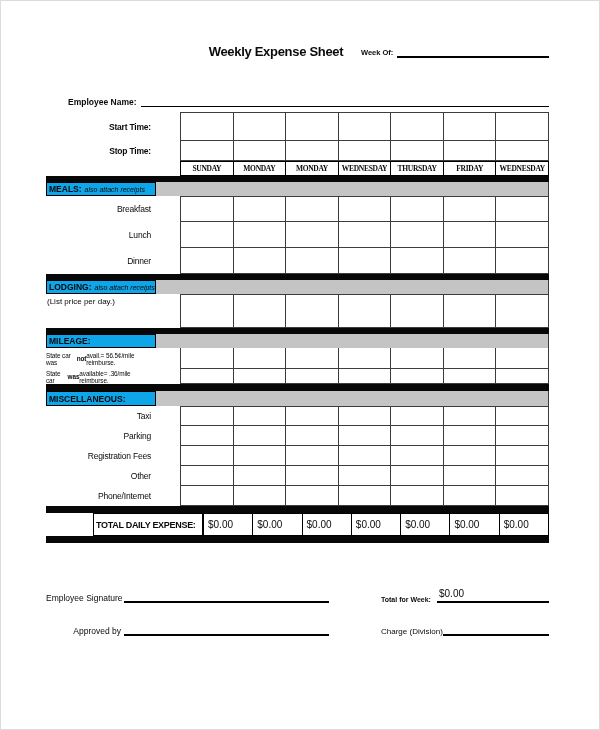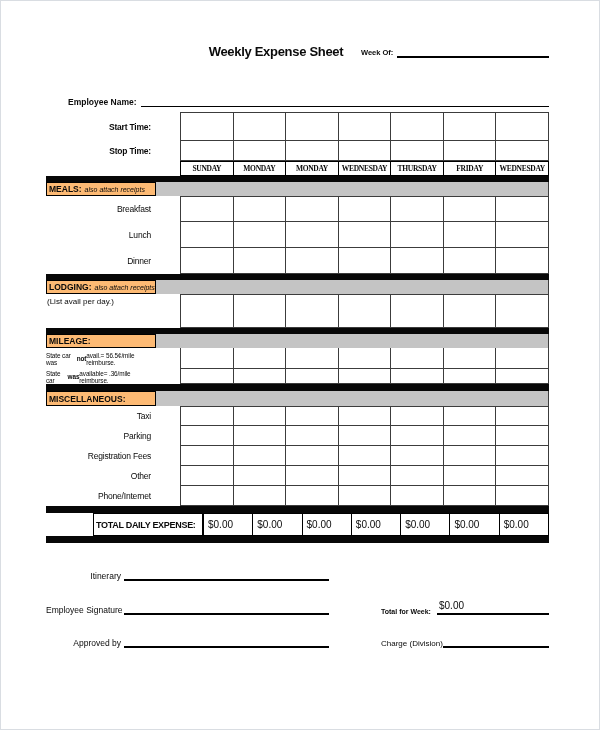--- a/index.html
+++ b/index.html
@@ -52,7 +52,7 @@
   .bar2 { height:7px; background:#070707; }
 
   .sec-row { display:flex; height:14px; }
-  .sec-box { width:110px; flex:none; border:1.8px solid #000; background:#fdba74;
+  .sec-box { width:110px; flex:none; border:1.8px solid #000; background:#0ea5e9;
              display:flex; align-items:center; padding:0 2px; white-space:nowrap; overflow:hidden; }
   .sec-title { font-size:8.5px; font-weight:bold; }
   .sec-note { font-size:7px; font-style:italic; padding-left:3px; }

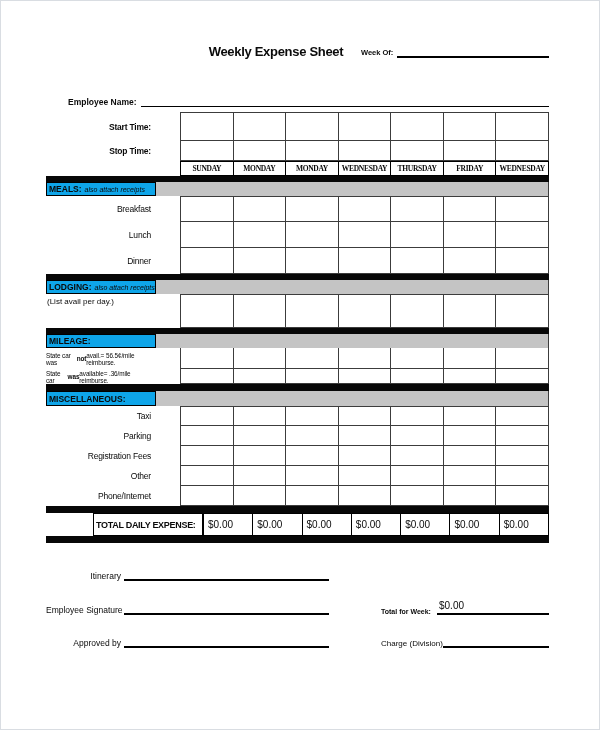--- a/index.html
+++ b/index.html
@@ -199,7 +199,7 @@
     <div class="sec-gray"></div>
   </div>
   <div class="row r-lodging top-edge">
-    <div class="lodging-note-col">(List avail per day.)</div>
+    <div class="lodging-note-col">(List price per day.)</div>
     <div class="cells">
       <div class="cell"></div>
         <div class="cell"></div>

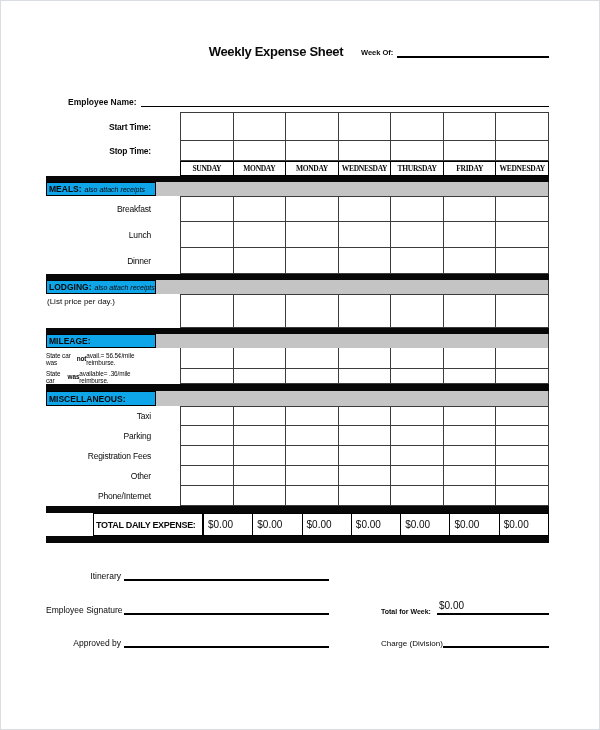--- a/index.html
+++ b/index.html
@@ -333,10 +333,6 @@
   <div class="bar2"></div>
 
   <div class="footer">
-    <div class="f-row">
-      <span class="f-label">Itinerary</span>
-      <span class="f-line"></span>
-    </div>
     <div class="f-gap1"></div>
     <div class="f-row">
       <span class="f-label">Employee Signature</span>

